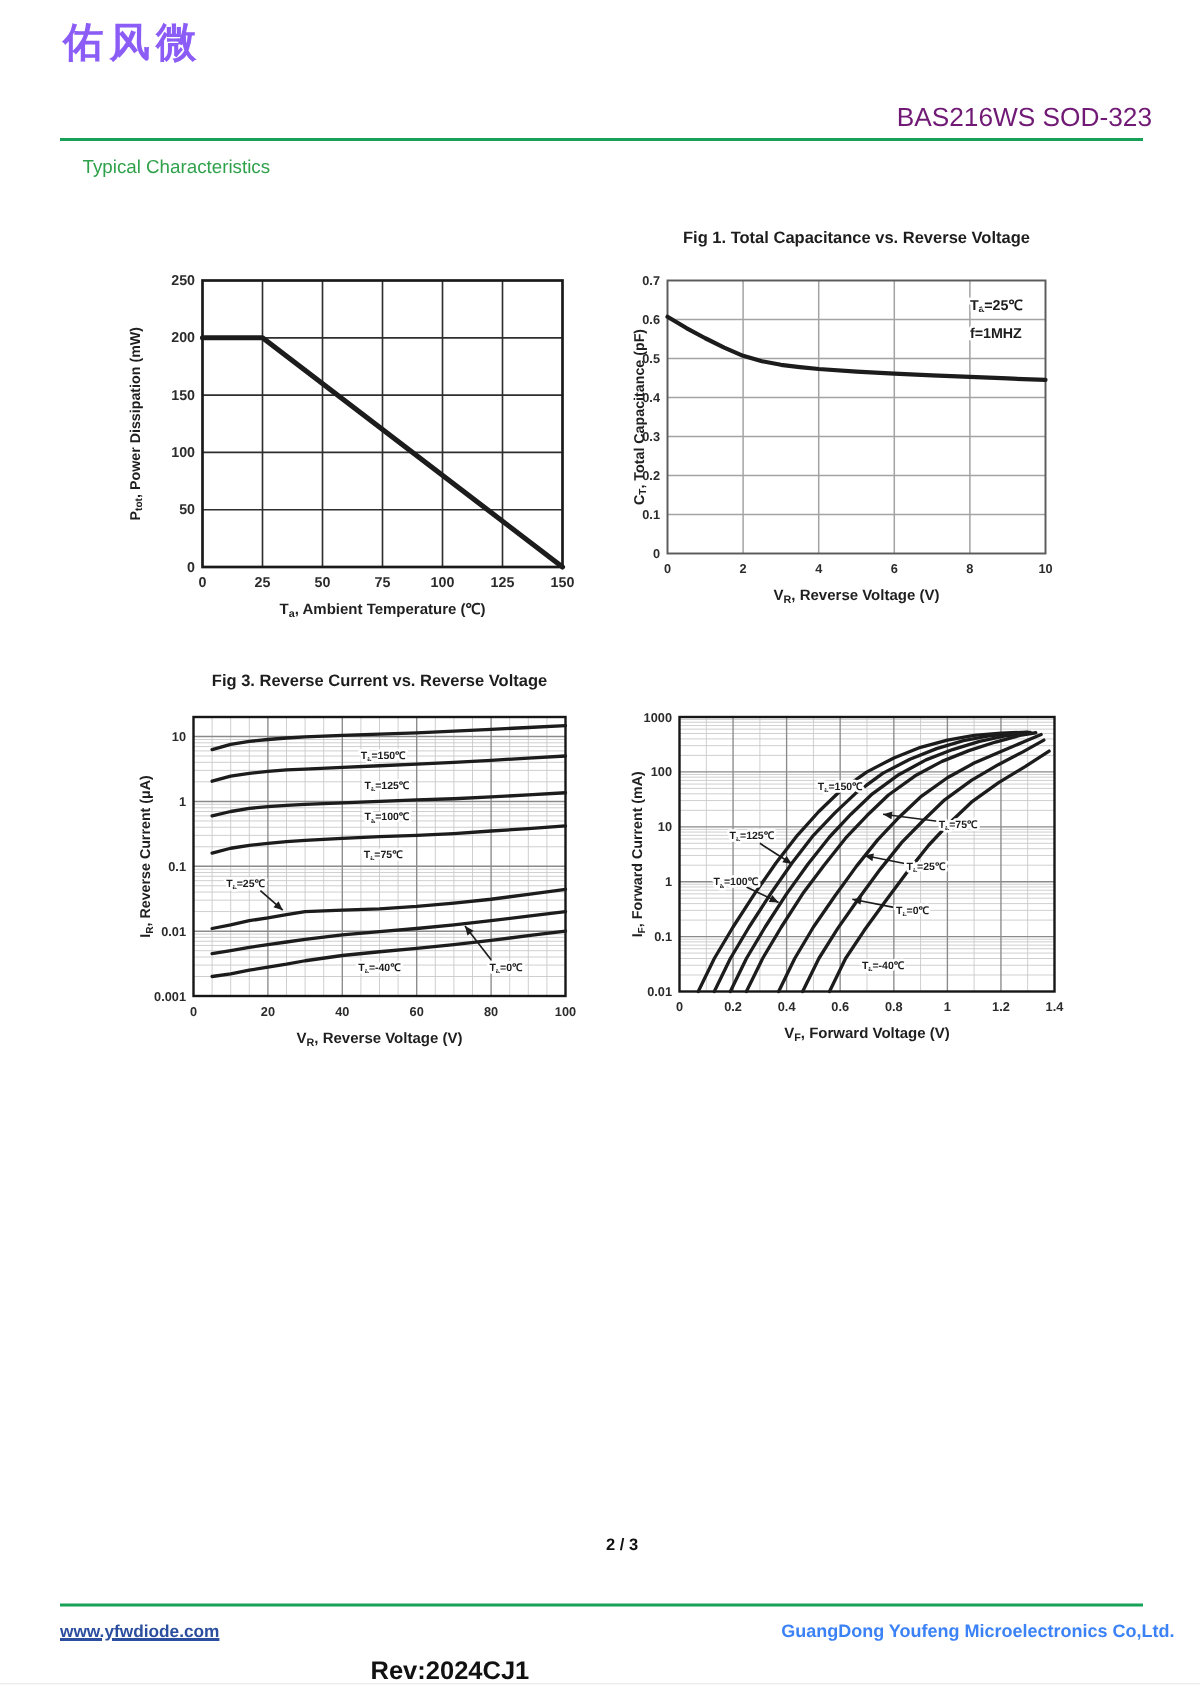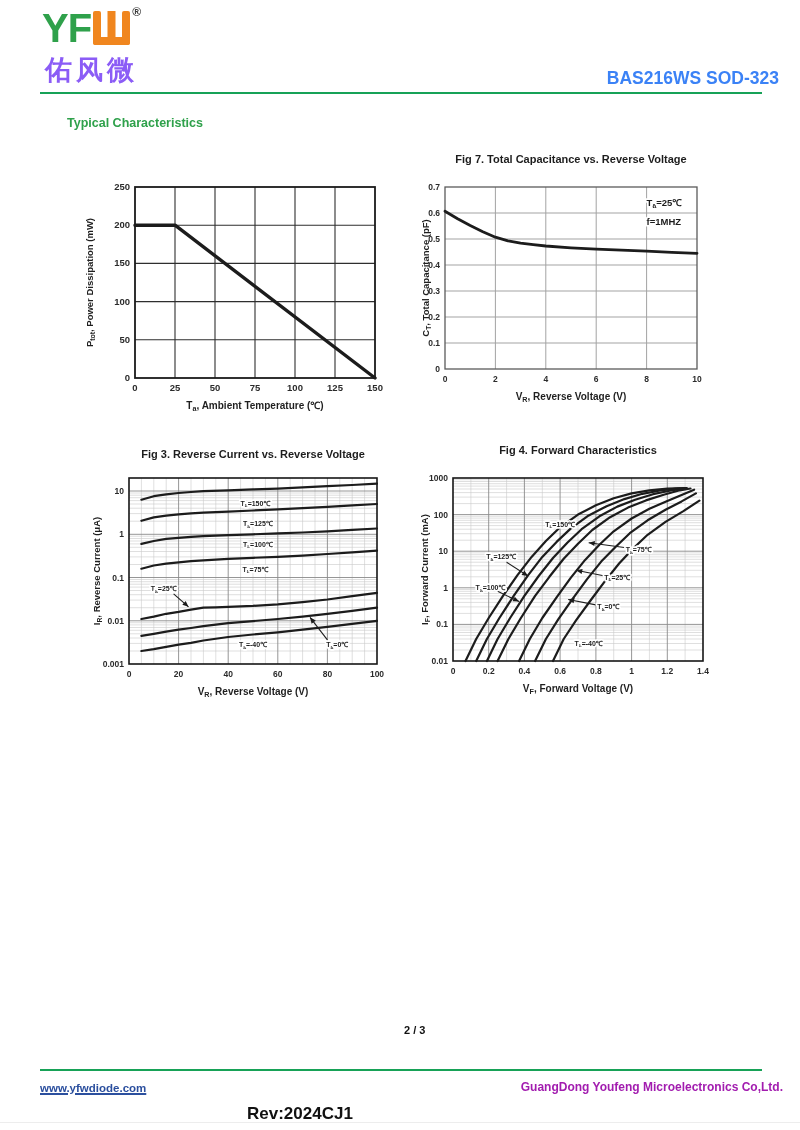--- a/index.html
+++ b/index.html
@@ -45,20 +45,6 @@
 
   <header>
     <div class="logo">
-      <div class="logo-row">
-        <span class="logo-en">YF</span>
-        <span class="logo-wglyph">
-          <svg width="37" height="36" viewBox="0 0 37 36">
-            <g fill="#f0861f">
-              <rect x="0" y="0" width="8" height="34" rx="2"></rect>
-              <rect x="14.5" y="0" width="8" height="30"></rect>
-              <rect x="29" y="0" width="8" height="34" rx="2"></rect>
-              <rect x="0" y="26" width="37" height="8" rx="3"></rect>
-            </g>
-          </svg>
-        </span>
-        <span class="logo-reg">®</span>
-      </div>
       <div class="logo-cn">佑风微</div>
     </div>
     <div class="part-number">BAS216WS SOD-323</div>

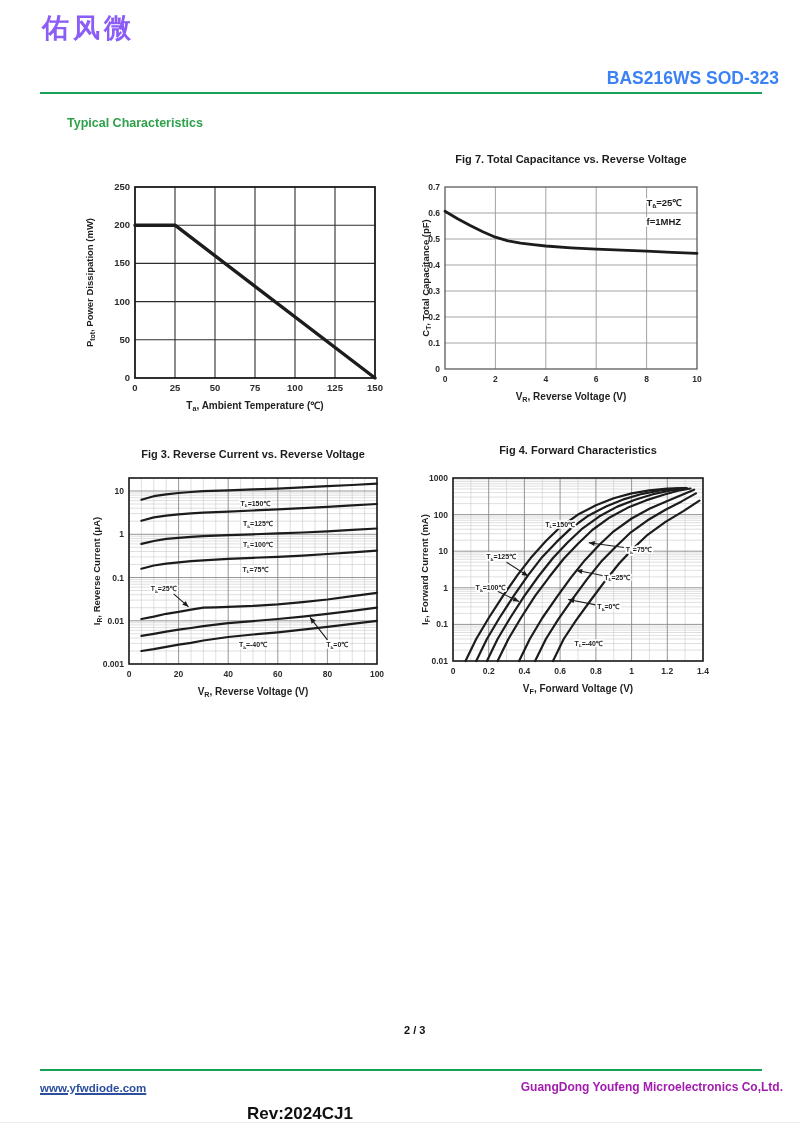--- a/index.html
+++ b/index.html
@@ -13,7 +13,7 @@
   .logo-wglyph{display:inline-block;margin-left:2px;margin-top:3px;}
   .logo-reg{font-size:12px;color:#3a3a3a;margin-left:2px;margin-top:-2px;font-weight:bold;}
   .logo-cn{font-size:27px;font-weight:bold;color:#8b5cf6;letter-spacing:4px;margin-top:2px;text-align:center;}
-  .part-number{position:absolute;right:21px;top:68px;font-size:17.5px;font-weight:bold;color:#3b82f6;}
+  .part-number{position:absolute;right:32px;top:68px;font-size:17.5px;font-weight:normal;color:#701a75;}
   .header-rule{position:absolute;left:40px;width:722px;top:92px;height:2px;background:var(--rule-green,#17a257);}
   .section-title{position:absolute;left:55px;top:104px;font-size:12.5px;font-weight:bold;color:var(--green,#2fa14b);margin:12px;}
 

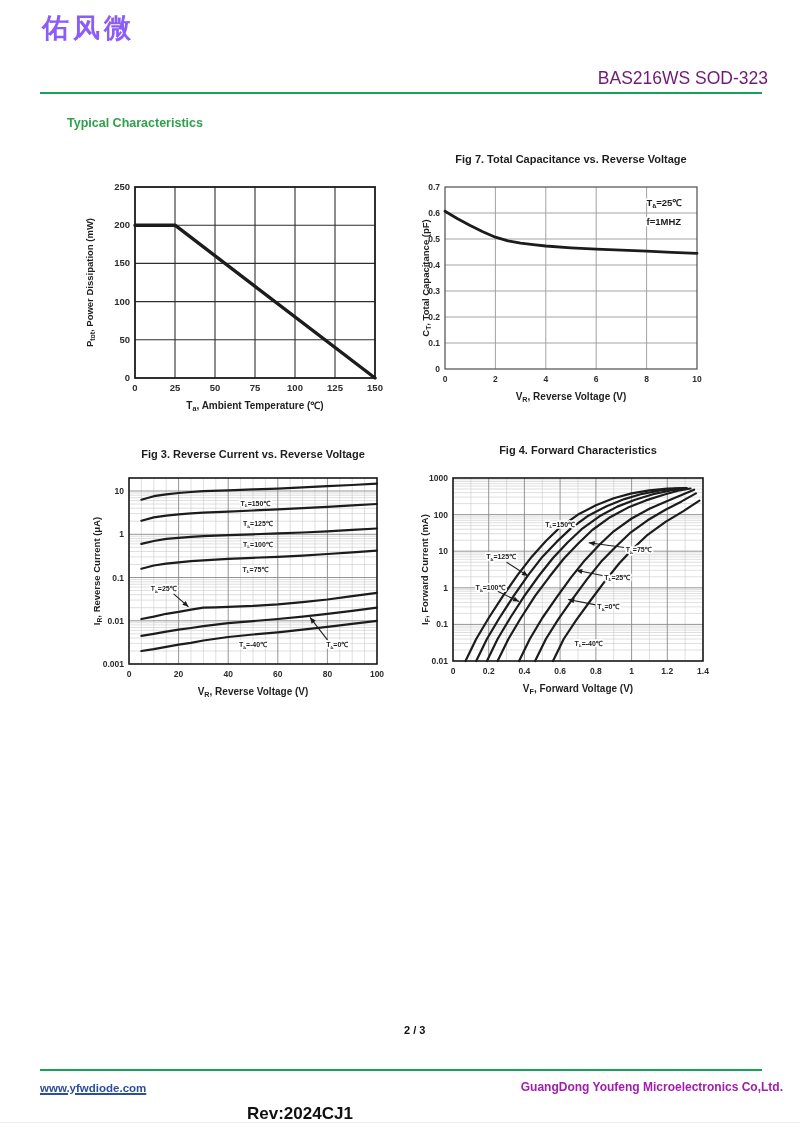--- a/index.html
+++ b/index.html
@@ -15,7 +15,7 @@
   .logo-cn{font-size:27px;font-weight:bold;color:#8b5cf6;letter-spacing:4px;margin-top:2px;text-align:center;}
   .part-number{position:absolute;right:32px;top:68px;font-size:17.5px;font-weight:normal;color:#701a75;}
   .header-rule{position:absolute;left:40px;width:722px;top:92px;height:2px;background:var(--rule-green,#17a257);}
-  .section-title{position:absolute;left:55px;top:104px;font-size:12.5px;font-weight:bold;color:var(--green,#2fa14b);margin:12px;}
+  .section-title{position:absolute;left:55px;top:104px;font-size:12.5px;font-weight:normal;color:var(--green,#2fa14b);margin:0;}
 
   
   figure.chart{position:absolute;margin:0;padding:0;}

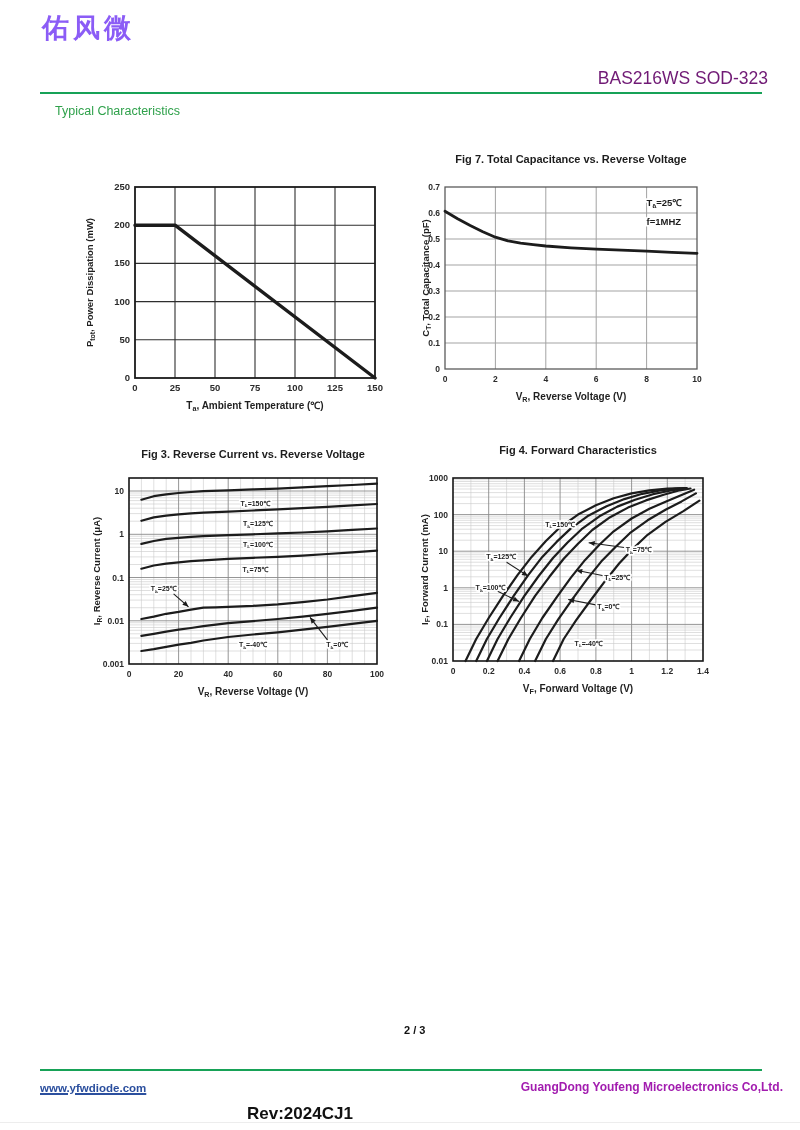--- a/index.html
+++ b/index.html
@@ -121,7 +121,7 @@
           <text x="226.60000000000002" y="77.38" text-anchor="start" font-size="9.5" font-weight="600" fill="#1c1c1c" font-family="&quot;Liberation Sans&quot;,sans-serif" stroke="#ffffff" stroke-width="3.5" paint-order="stroke" stroke-linejoin="round"><tspan>f=1MHZ</tspan></text>
         </g>
       </svg>
-    <figcaption>Fig 7. Total Capacitance vs. Reverse Voltage</figcaption>
+    <figcaption>Fig 1. Total Capacitance vs. Reverse Voltage</figcaption>
   </figure>
 
   <figure class="chart fig3">

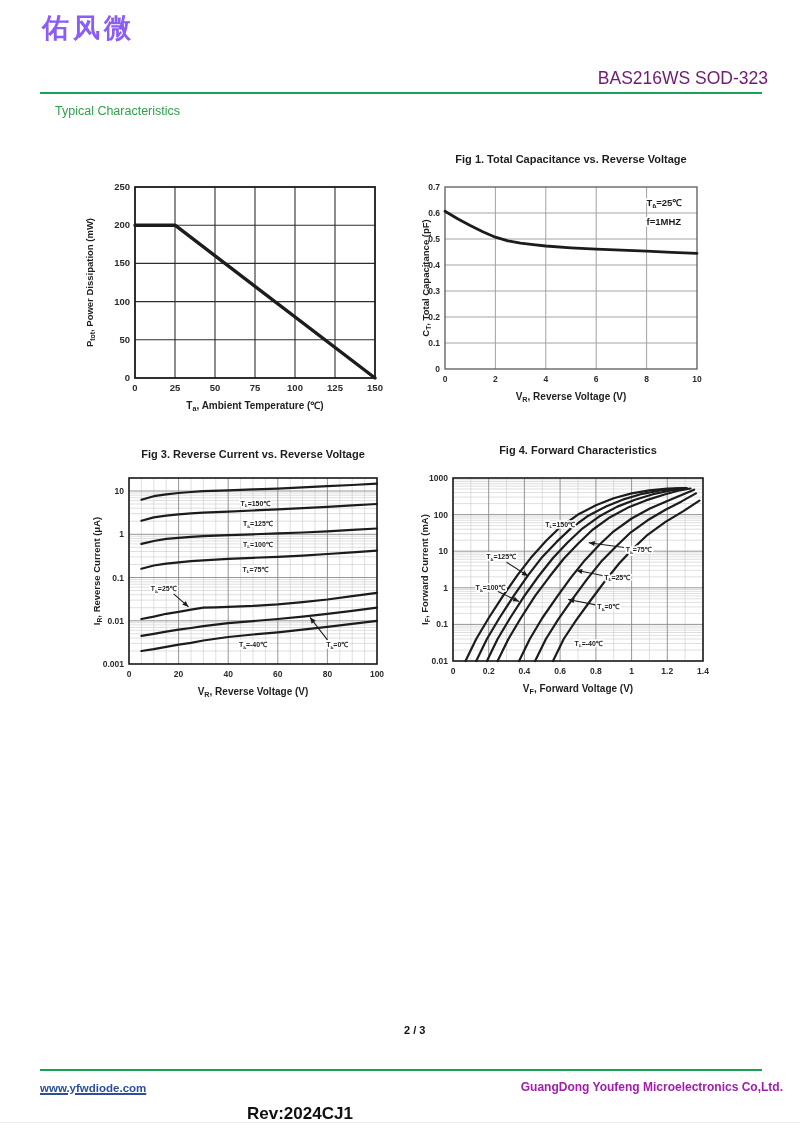--- a/index.html
+++ b/index.html
@@ -322,7 +322,6 @@
           <text x="168.71428571428572" y="206.03736207726035" text-anchor="middle" font-size="7" font-weight="600" fill="#1c1c1c" font-family="&quot;Liberation Sans&quot;,sans-serif" stroke="#ffffff" stroke-width="3.5" paint-order="stroke" stroke-linejoin="round"><tspan>T</tspan><tspan font-size="5.0" dy="1.4000000000000001">a</tspan><tspan dy="-1.4000000000000001">=-40℃</tspan></text>
         </g>
       </svg>
-    <figcaption>Fig 4. Forward Characteristics</figcaption>
   </figure>
 
   <footer>

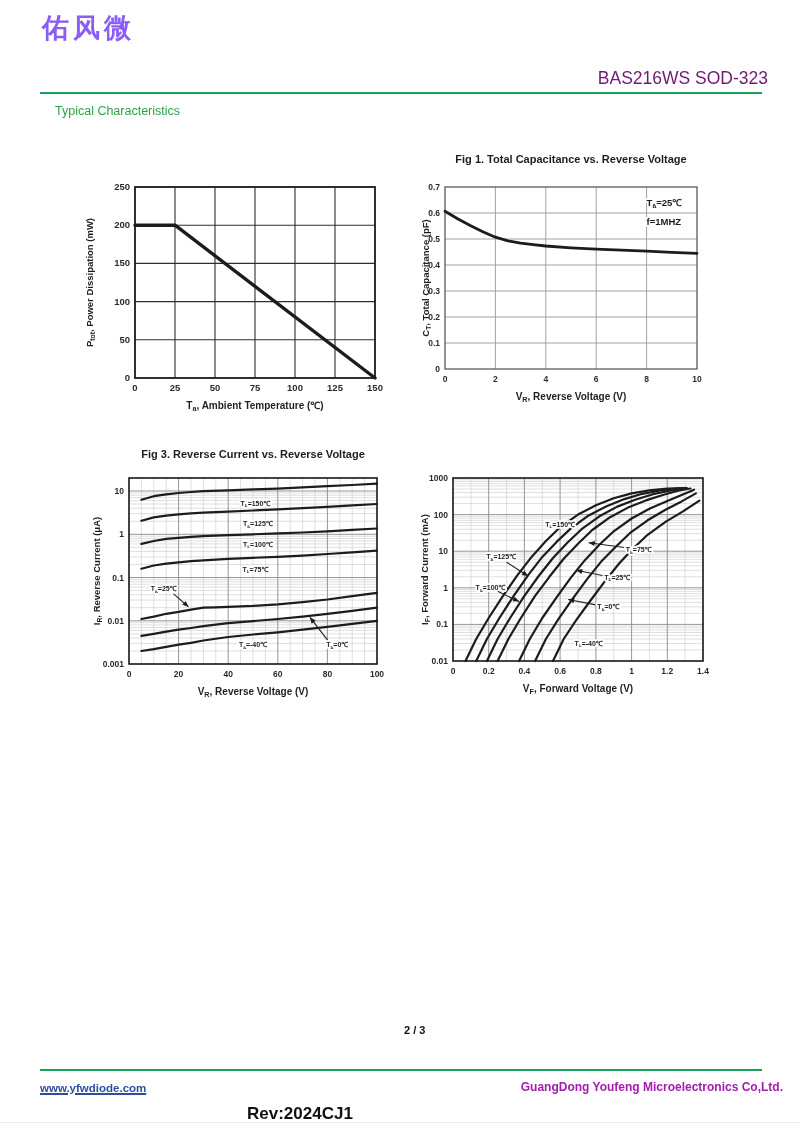--- a/index.html
+++ b/index.html
@@ -35,7 +35,7 @@
   .footer-link{position:absolute;left:40px;top:1082px;font-size:11.5px;color:var(--link-blue,#2b4f9e);text-decoration:underline;text-decoration-thickness:2px;font-weight:600;}
   .footer-rev{position:absolute;left:247px;top:1082px;font-size:17px;font-weight:bold;color:#111;margin-top:22px;}
   .footer-page{position:absolute;left:404px;top:1024px;font-size:11px;font-weight:bold;color:#111;}
-  .footer-company{position:absolute;right:17px;top:1080px;font-size:12px;font-weight:bold;color:#a21caf;}
+  .footer-company{position:absolute;right:17px;top:1080px;font-size:12px;font-weight:bold;color:#3b82f6;}
   .bottom-hairline{position:absolute;left:0;right:0;top:1122px;height:1px;background:#ededed;}
 </style>
 </head>

